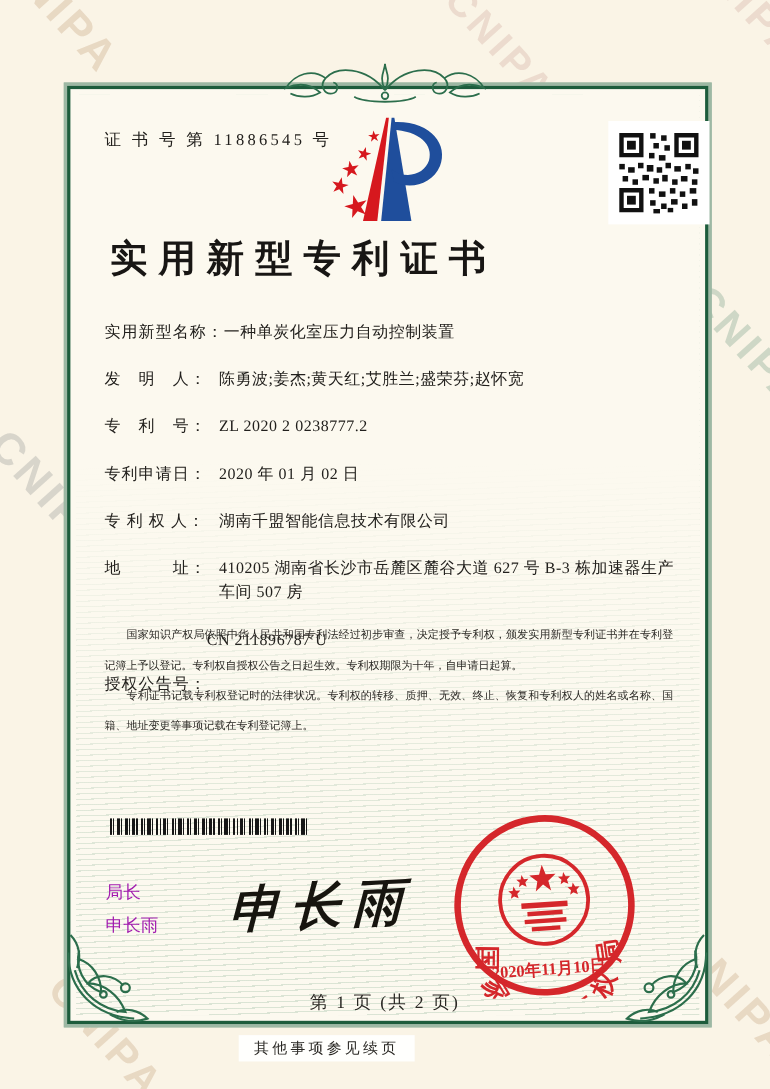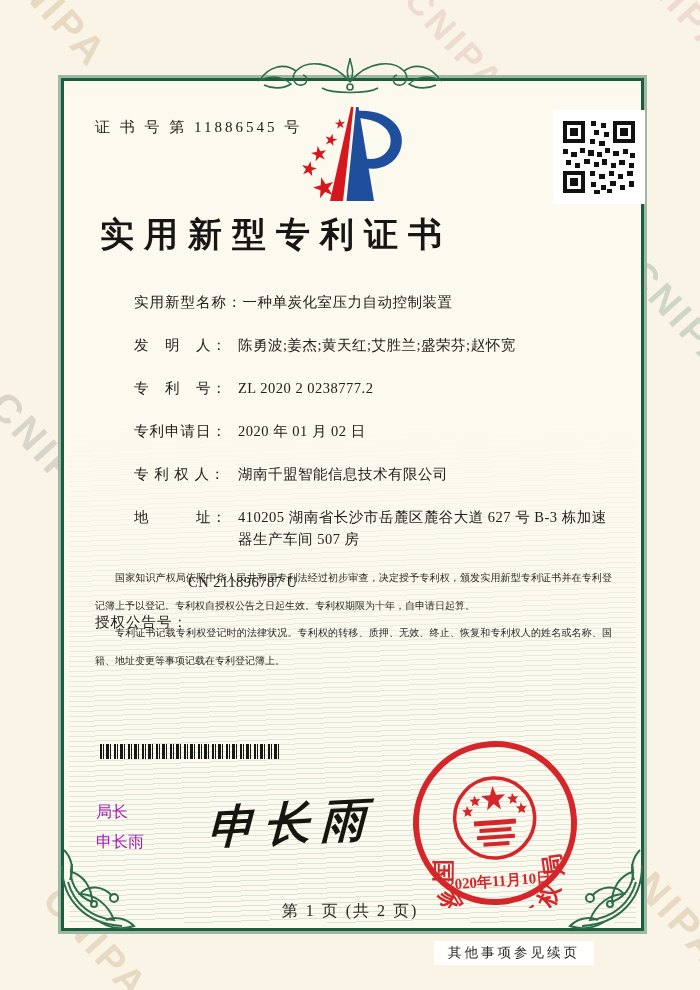--- a/index.html
+++ b/index.html
@@ -39,7 +39,7 @@
          font-size:34px;font-weight:700;letter-spacing:10px;color:#181614;}
 
   .fields{position:absolute;left:95px;top:291px;width:520px;font-size:14.5px;}
-  .frow{display:flex;margin-bottom:21px;line-height:22px;margin-left:39px;}
+  .frow{display:flex;margin-bottom:21px;line-height:22px;}
   .flabel{flex:0 0 104px;white-space:nowrap;letter-spacing:1px;}
   .fvalue{flex:1;letter-spacing:0.5px;}
   .addr-value{max-width:418px;}

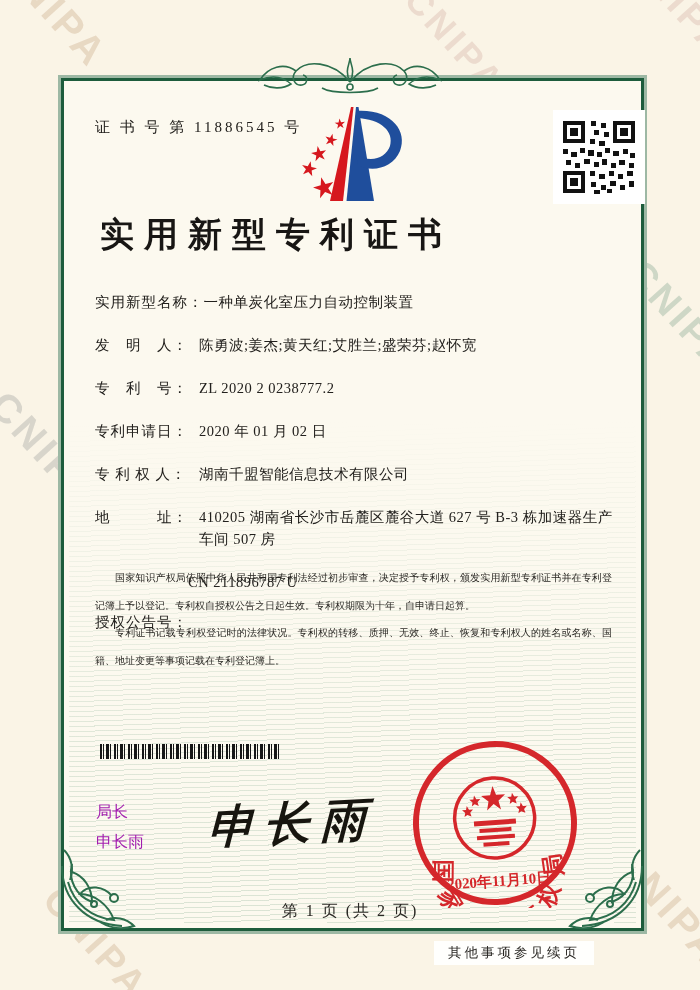--- a/index.html
+++ b/index.html
@@ -65,7 +65,7 @@
 
   .page-info{position:absolute;left:0;top:901px;width:700px;text-align:center;
      font-size:16px;letter-spacing:2px;color:#2a2824;}
-  .footer-note{position:absolute;left:0;top:941px;width:594px;text-align:right;z-index:5;}
+  .footer-note{position:absolute;left:0;top:941px;width:594px;text-align:center;z-index:5;}
   .footer-note span{display:inline-block;background:rgba(255,255,255,0.92);
      padding:3px 14px;font-size:13.5px;letter-spacing:3px;color:#2a2824;}
 </style>

